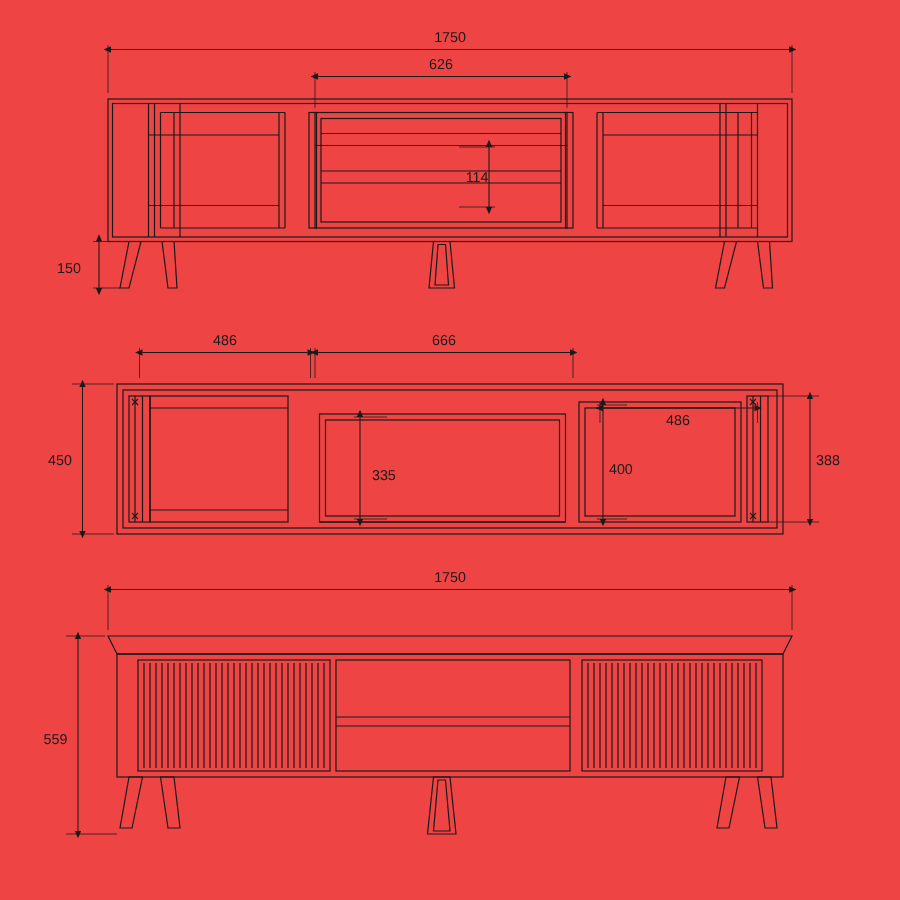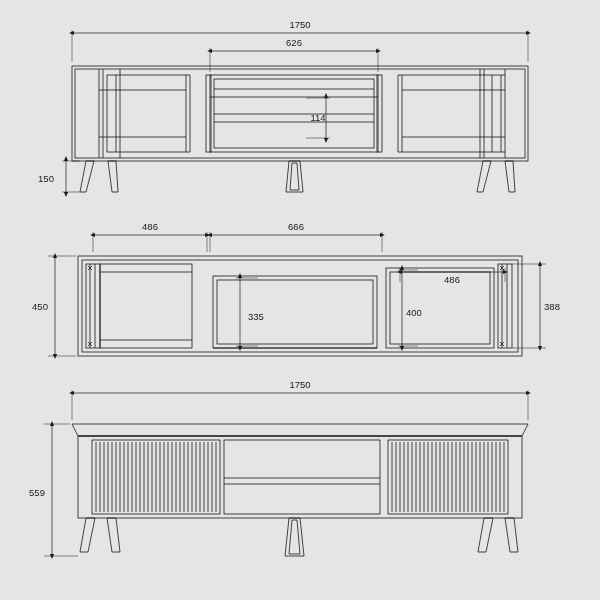--- a/index.html
+++ b/index.html
@@ -18,7 +18,7 @@
     position: relative;
     width: 600px;
     height: 600px;
-    background: #e5e5e5;
+    background: #ef4444;
   }
   #sheet svg {
     display: block;

